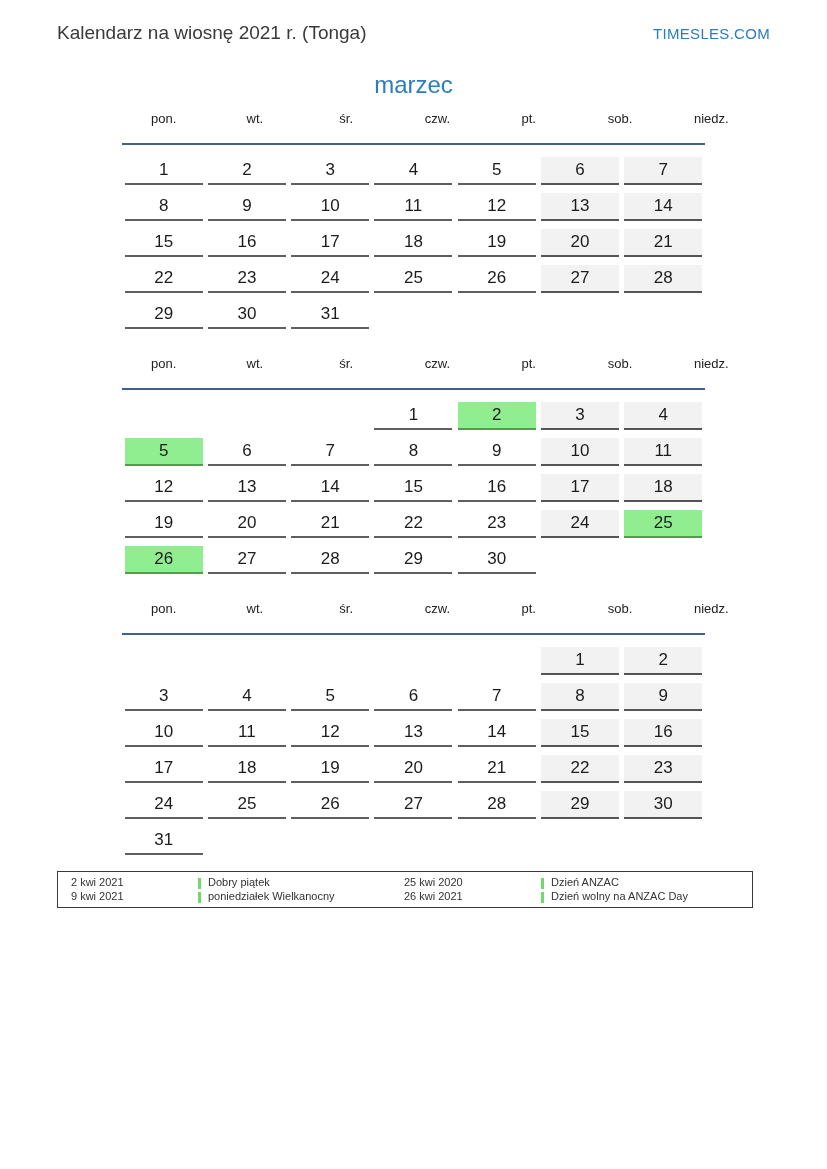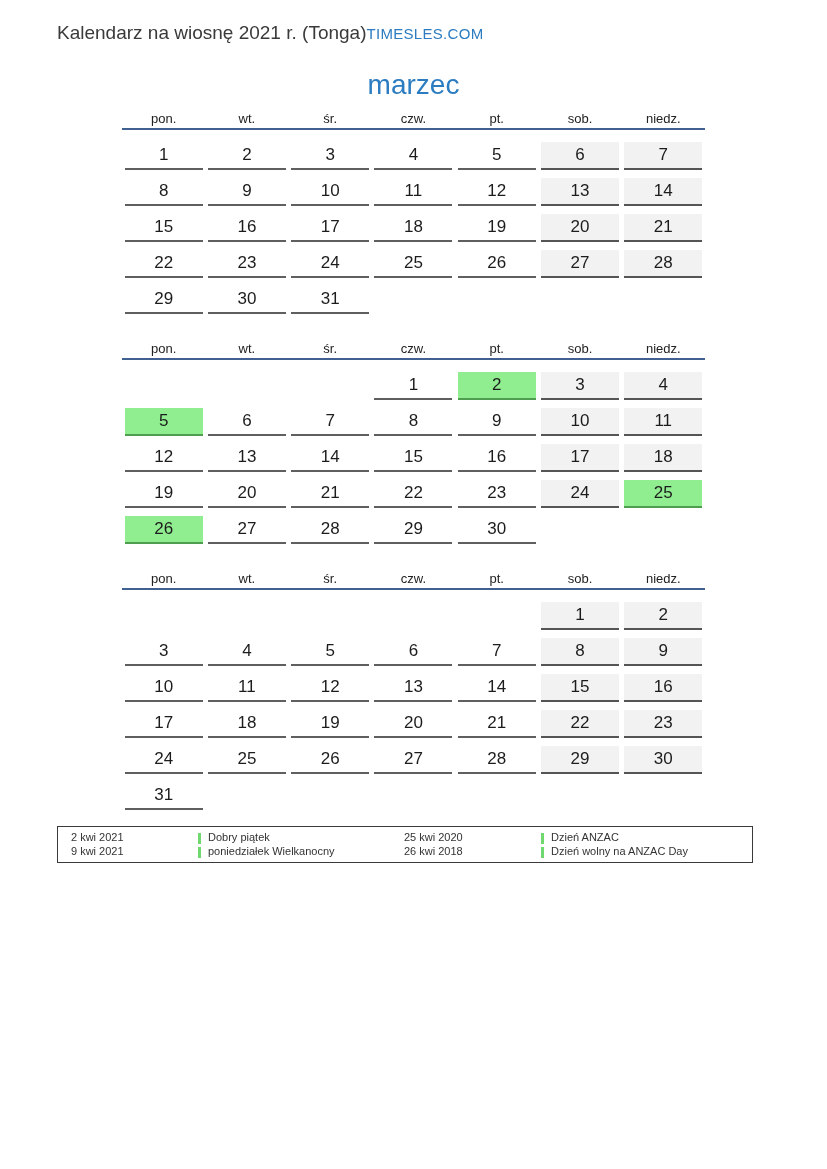--- a/index.html
+++ b/index.html
@@ -21,8 +21,8 @@
   }
   
   .topbar{
-    display:flex;justify-content:flex-start;align-items:baseline;
-    padding:20px 83px 0 57px;
+    display:flex;justify-content:space-between;align-items:baseline;
+    padding:20px 57px 0 57px;
   }
   .page-title{font-size:19px;line-height:26px;color:#3a3a3a;font-weight:400;}
   .site-link{font-size:15px;color:var(--accent);text-decoration:none;letter-spacing:.3px;}

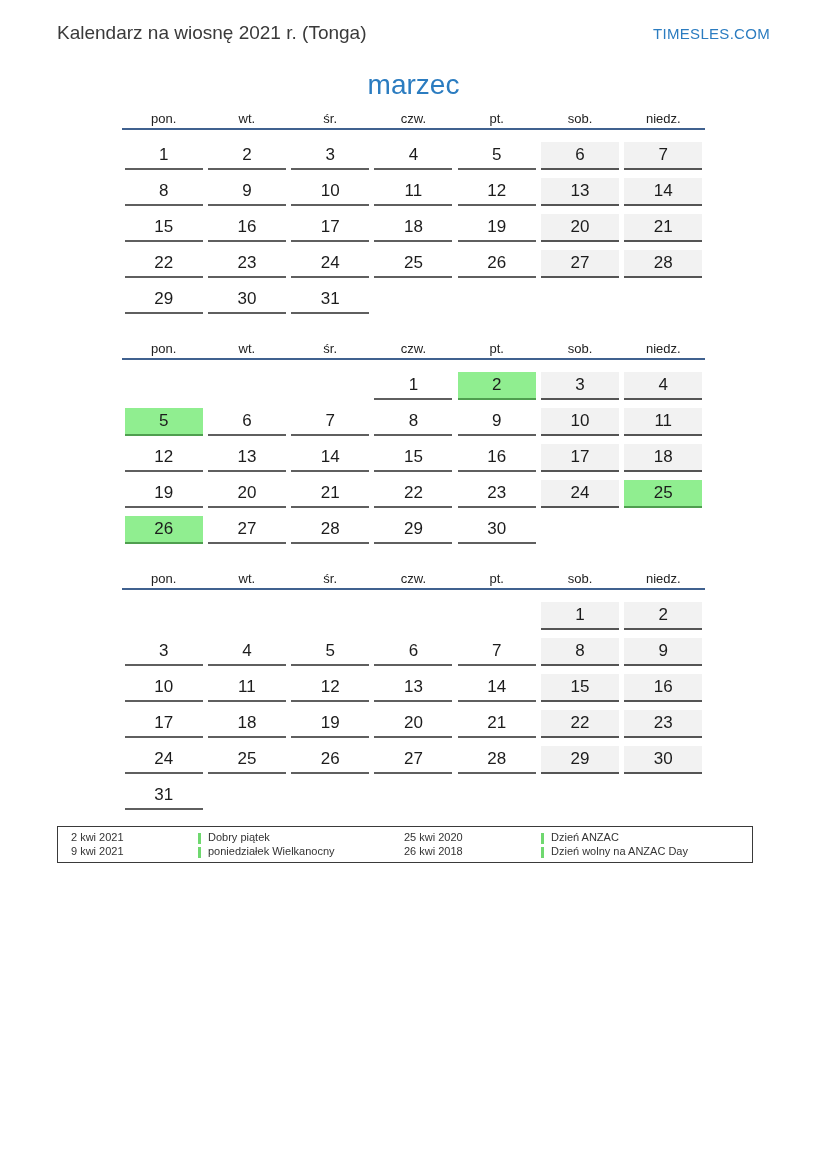--- a/index.html
+++ b/index.html
@@ -30,7 +30,7 @@
   .calendar{width:583px;margin:26px auto 0 auto;}
   .month + .month{margin-top:28px;}
   .month-title{
-    text-align:center;font-size:28px;line-height:26px;color:var(--accent);
+    text-align:center;font-size:24px;line-height:26px;color:var(--accent);
     font-weight:400;margin-bottom:14px;
   }
   .weekday-row{

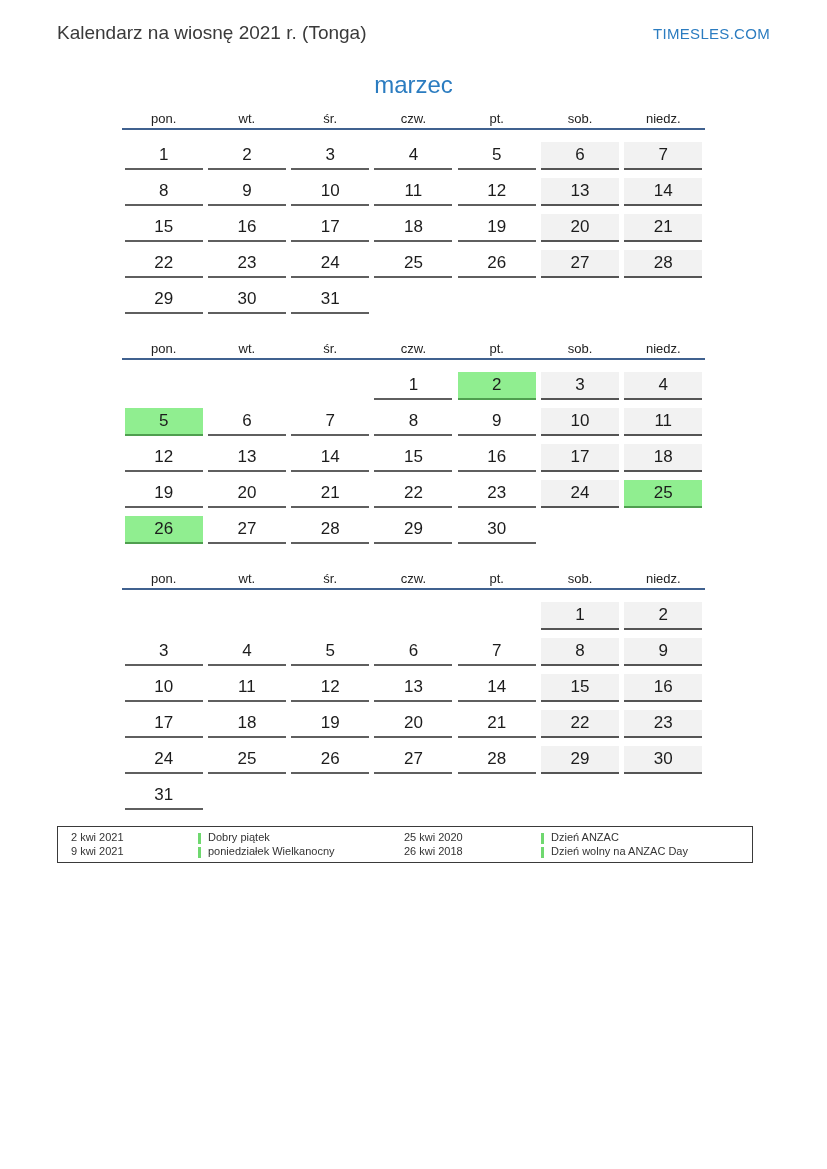--- a/index.html
+++ b/index.html
@@ -34,7 +34,7 @@
     font-weight:400;margin-bottom:14px;
   }
   .weekday-row{
-    display:flex;border-bottom:2px solid var(--rule);padding-bottom:2px;
+    display:flex;border-bottom:2px solid var(--rule);padding-bottom:17px;gap:8px;
   }
   .wd-head{
     flex:0 0 14.2857%;text-align:center;font-size:13px;line-height:14px;color:#222;

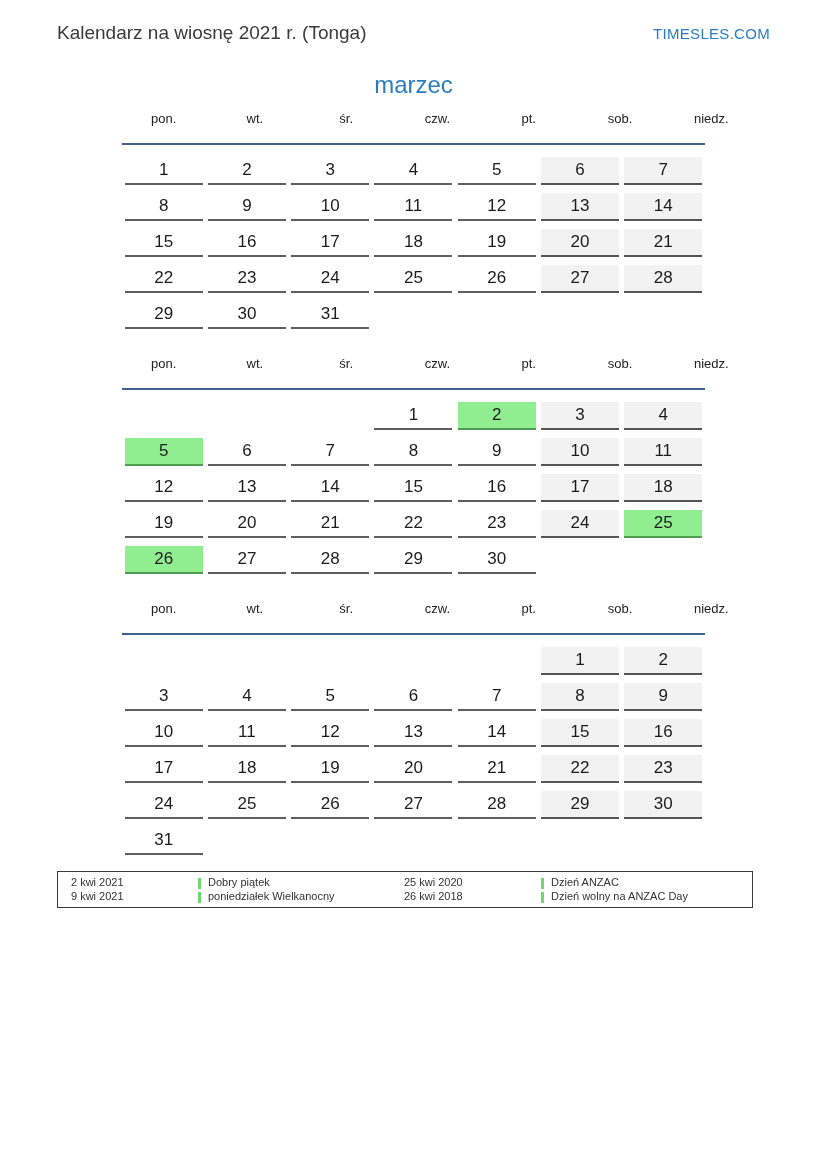--- a/index.html
+++ b/index.html
@@ -501,7 +501,7 @@
       <span class="legend-marker"></span>
       <span>poniedziałek Wielkanocny</span>
     </div>
-    <div class="legend-date">26 kwi 2018</div>
+    <div class="legend-date">26 kwi 2021</div>
     <div class="legend-name">
       <span class="legend-marker"></span>
       <span>Dzień wolny na ANZAC Day</span>

